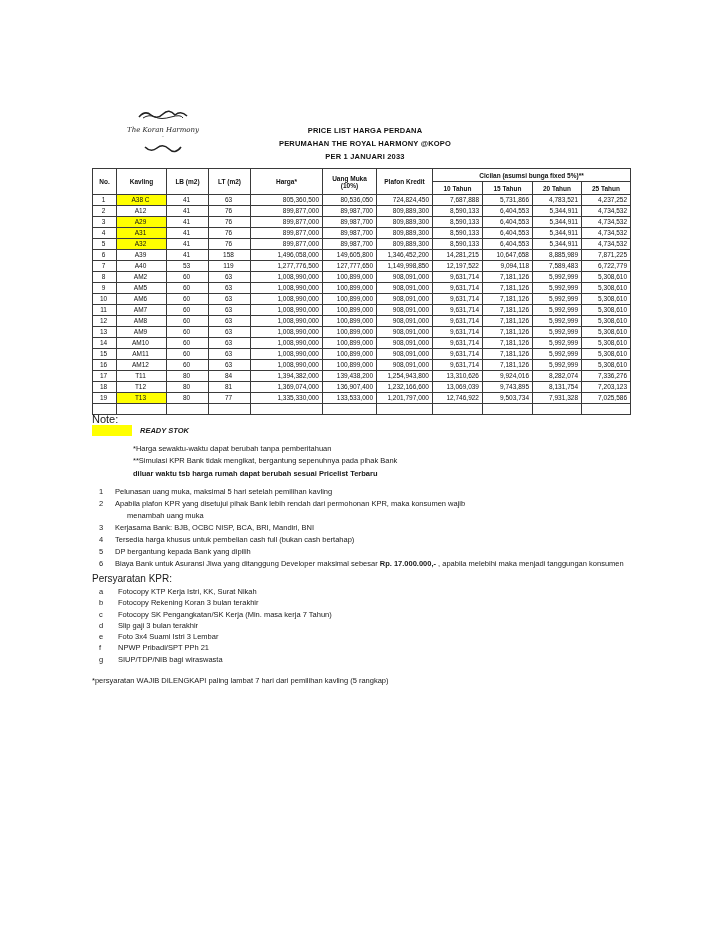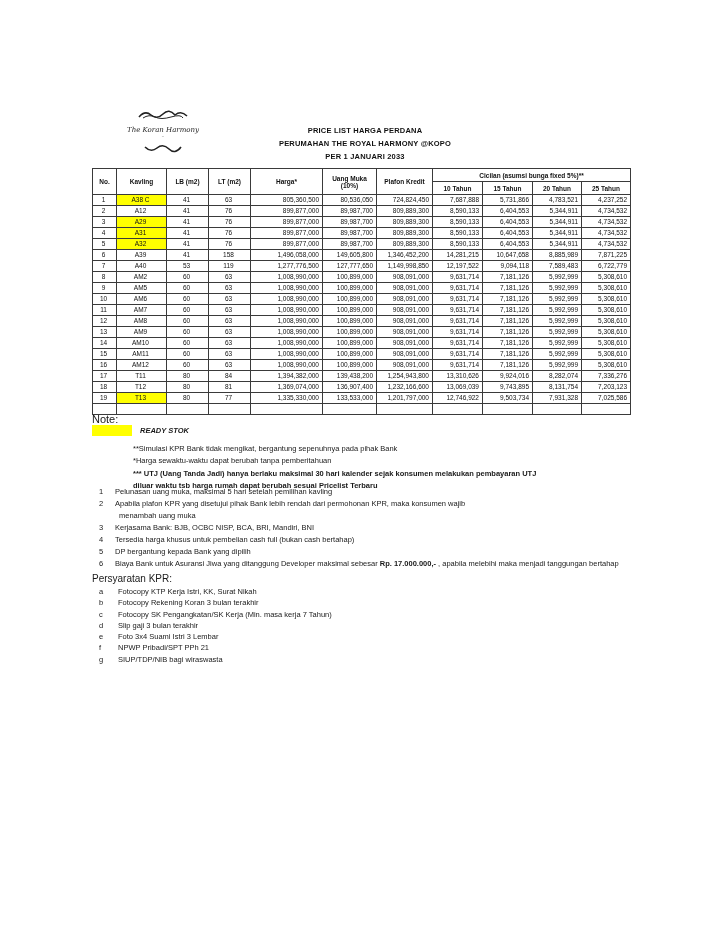--- a/index.html
+++ b/index.html
@@ -379,8 +379,8 @@
   <div class="ready-label">READY STOK</div>
 
   <div class="footnotes">
+      <div class="fn-line">*Harga sewaktu-waktu dapat berubah tanpa pemberitahuan</div>
       <div class="fn-line">**Simulasi KPR Bank tidak mengikat, bergantung sepenuhnya pada pihak Bank</div>
-      <div class="fn-line">*Harga sewaktu-waktu dapat berubah tanpa pemberitahuan</div>
       <div class="fn-line b">*** UTJ (Uang Tanda Jadi) hanya berlaku maksimal 30 hari kalender sejak konsumen melakukan pembayaran UTJ</div>
       <div class="fn-line b">diluar waktu tsb harga rumah dapat berubah sesuai Pricelist Terbaru</div>
     </div>

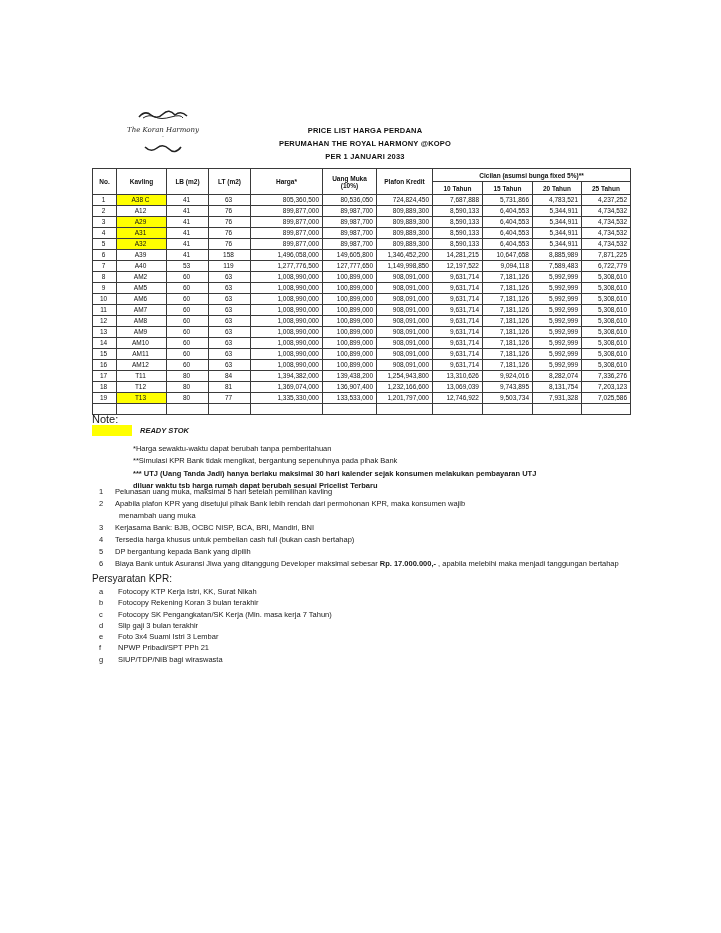--- a/index.html
+++ b/index.html
@@ -381,7 +381,6 @@
   <div class="footnotes">
       <div class="fn-line">*Harga sewaktu-waktu dapat berubah tanpa pemberitahuan</div>
       <div class="fn-line">**Simulasi KPR Bank tidak mengikat, bergantung sepenuhnya pada pihak Bank</div>
-      <div class="fn-line b">*** UTJ (Uang Tanda Jadi) hanya berlaku maksimal 30 hari kalender sejak konsumen melakukan pembayaran UTJ</div>
       <div class="fn-line b">diluar waktu tsb harga rumah dapat berubah sesuai Pricelist Terbaru</div>
     </div>
 

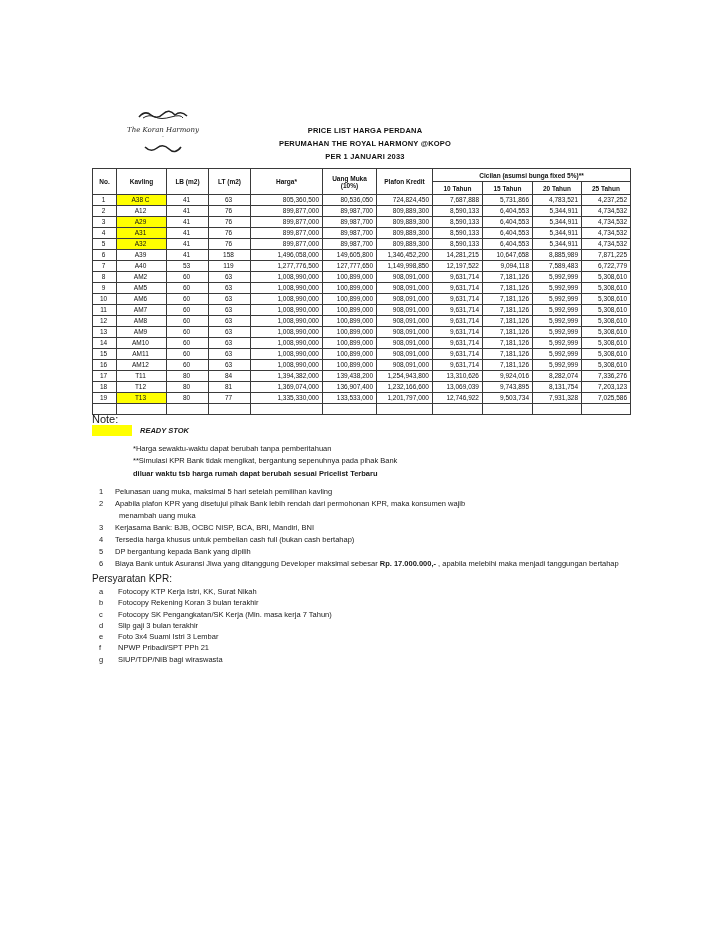--- a/index.html
+++ b/index.html
@@ -39,7 +39,7 @@
   .term-row { display:flex; font-size:7.5px; line-height:12px; white-space:nowrap; }
   .term-num { width:16px; flex:0 0 16px; }
   .term-text { flex:1; overflow:hidden; }
-  .term-cont { margin-left:20px; font-size:7.5px; line-height:12px; }
+  .term-cont { margin-left:28px; font-size:7.5px; line-height:12px; }
 
   .req-title { position:absolute; left:92px; top:574px; font-size:10px; line-height:10px; }
   .reqs { position:absolute; left:99px; top:586px; width:360px; }

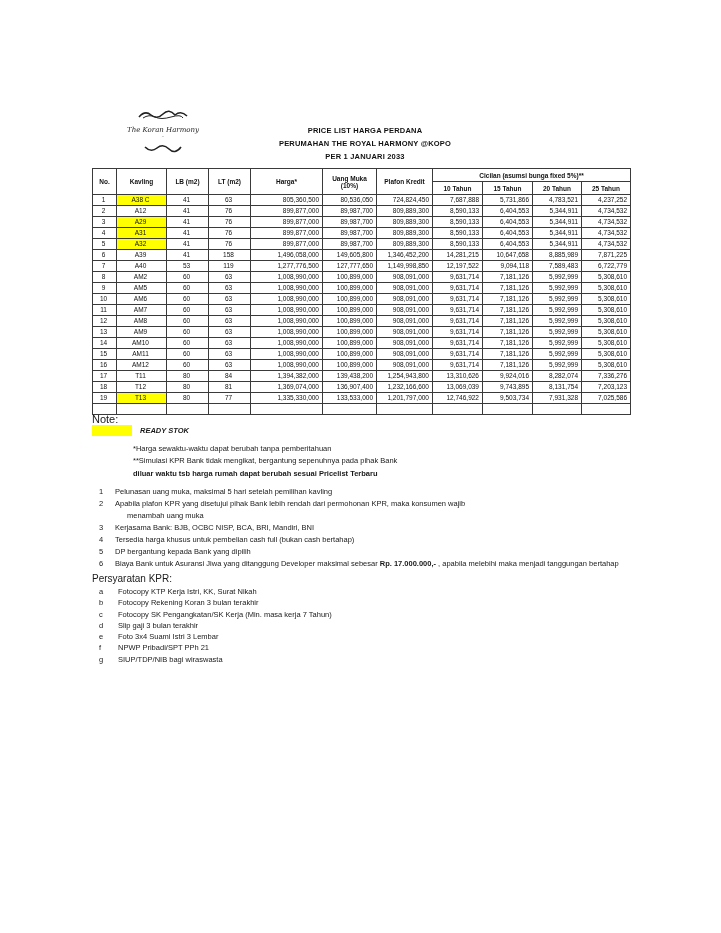--- a/index.html
+++ b/index.html
@@ -408,7 +408,7 @@
       </div>
       <div class="term-row">
         <div class="term-num">6</div>
-        <div class="term-text"><span>Biaya Bank untuk Asuransi Jiwa yang ditanggung Developer maksimal sebesar </span><span class="b">Rp. 17.000.000,-</span><span> , apabila melebihi maka menjadi tanggungan bertahap</span></div>
+        <div class="term-text"><span>Biaya Bank untuk Asuransi Jiwa yang ditanggung Developer maksimal sebesar </span><span class="b">Rp. 17.000.000,-</span><span> , apabila melebihi maka menjadi tanggungan konsumen</span></div>
       </div>
     </div>
 

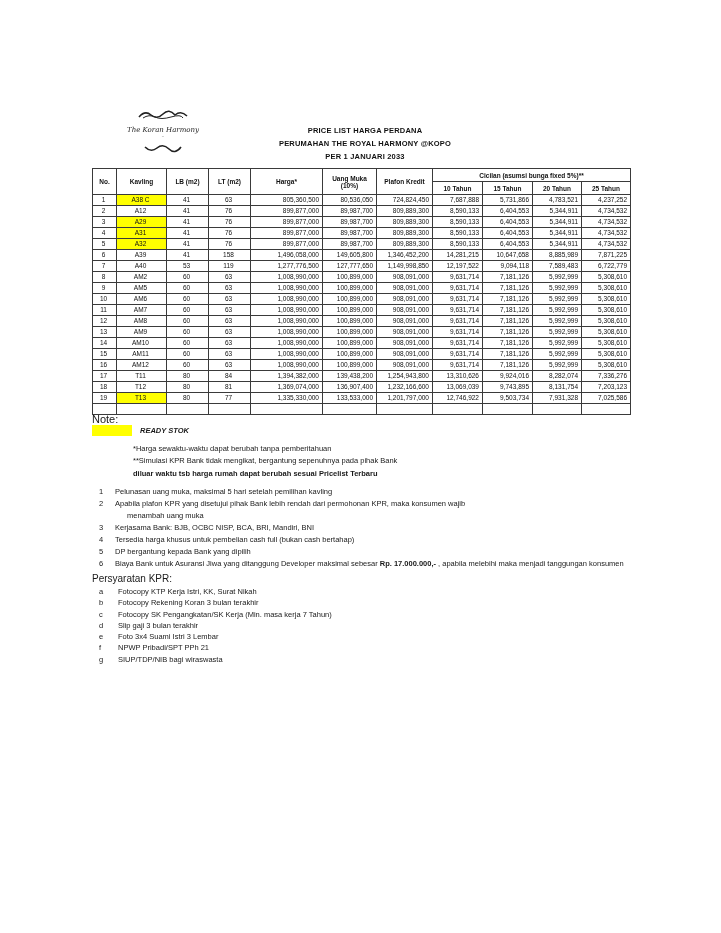--- a/index.html
+++ b/index.html
@@ -444,6 +444,7 @@
       </div>
     </div>
 
+  <div class="final-note">*persyaratan WAJIB DILENGKAPI paling lambat 7 hari dari pemilihan kavling (5 rangkap)</div>
 
 
 </div>

